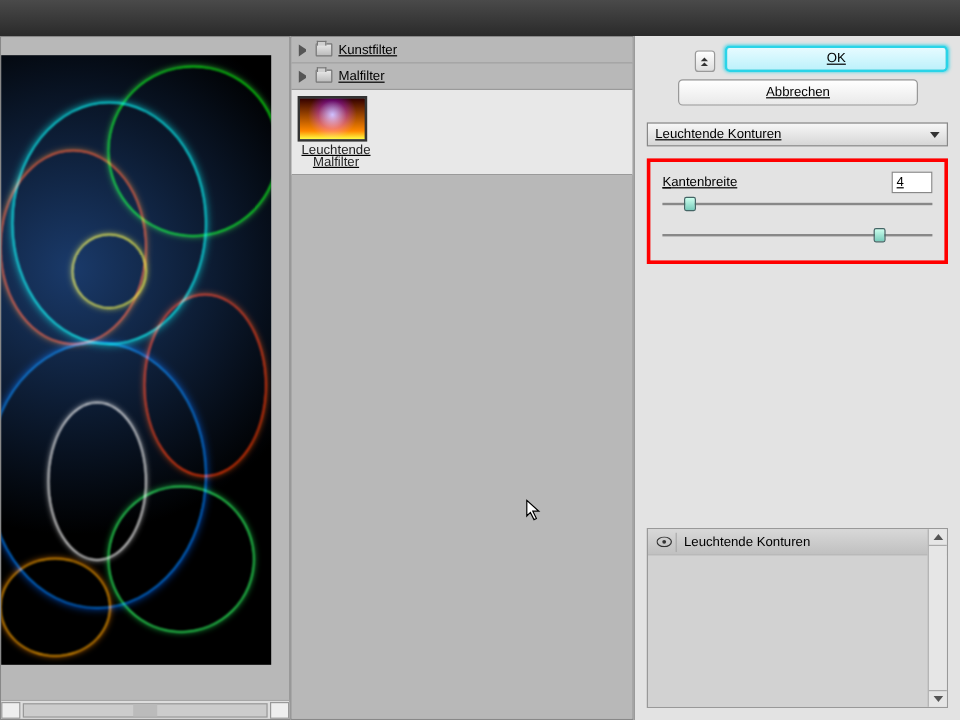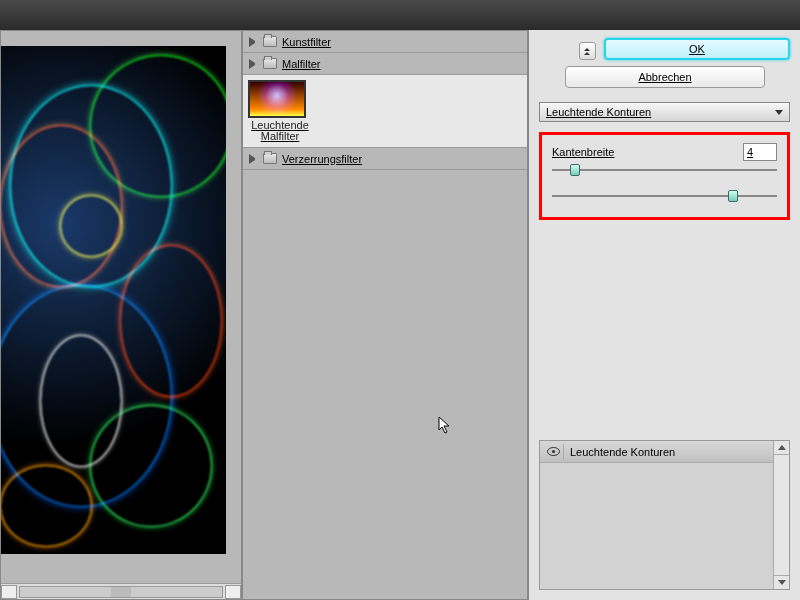--- a/index.html
+++ b/index.html
@@ -138,11 +138,6 @@
           </div>
         </div>
       </div>
-      <div class="tree-row">
-        <span class="tri closed"></span>
-        <span class="folder"></span>
-        <span class="tree-label">Verzerrungsfilter</span>
-      </div>
     </div>
     <div class="tree-fill"></div>
   </div>

